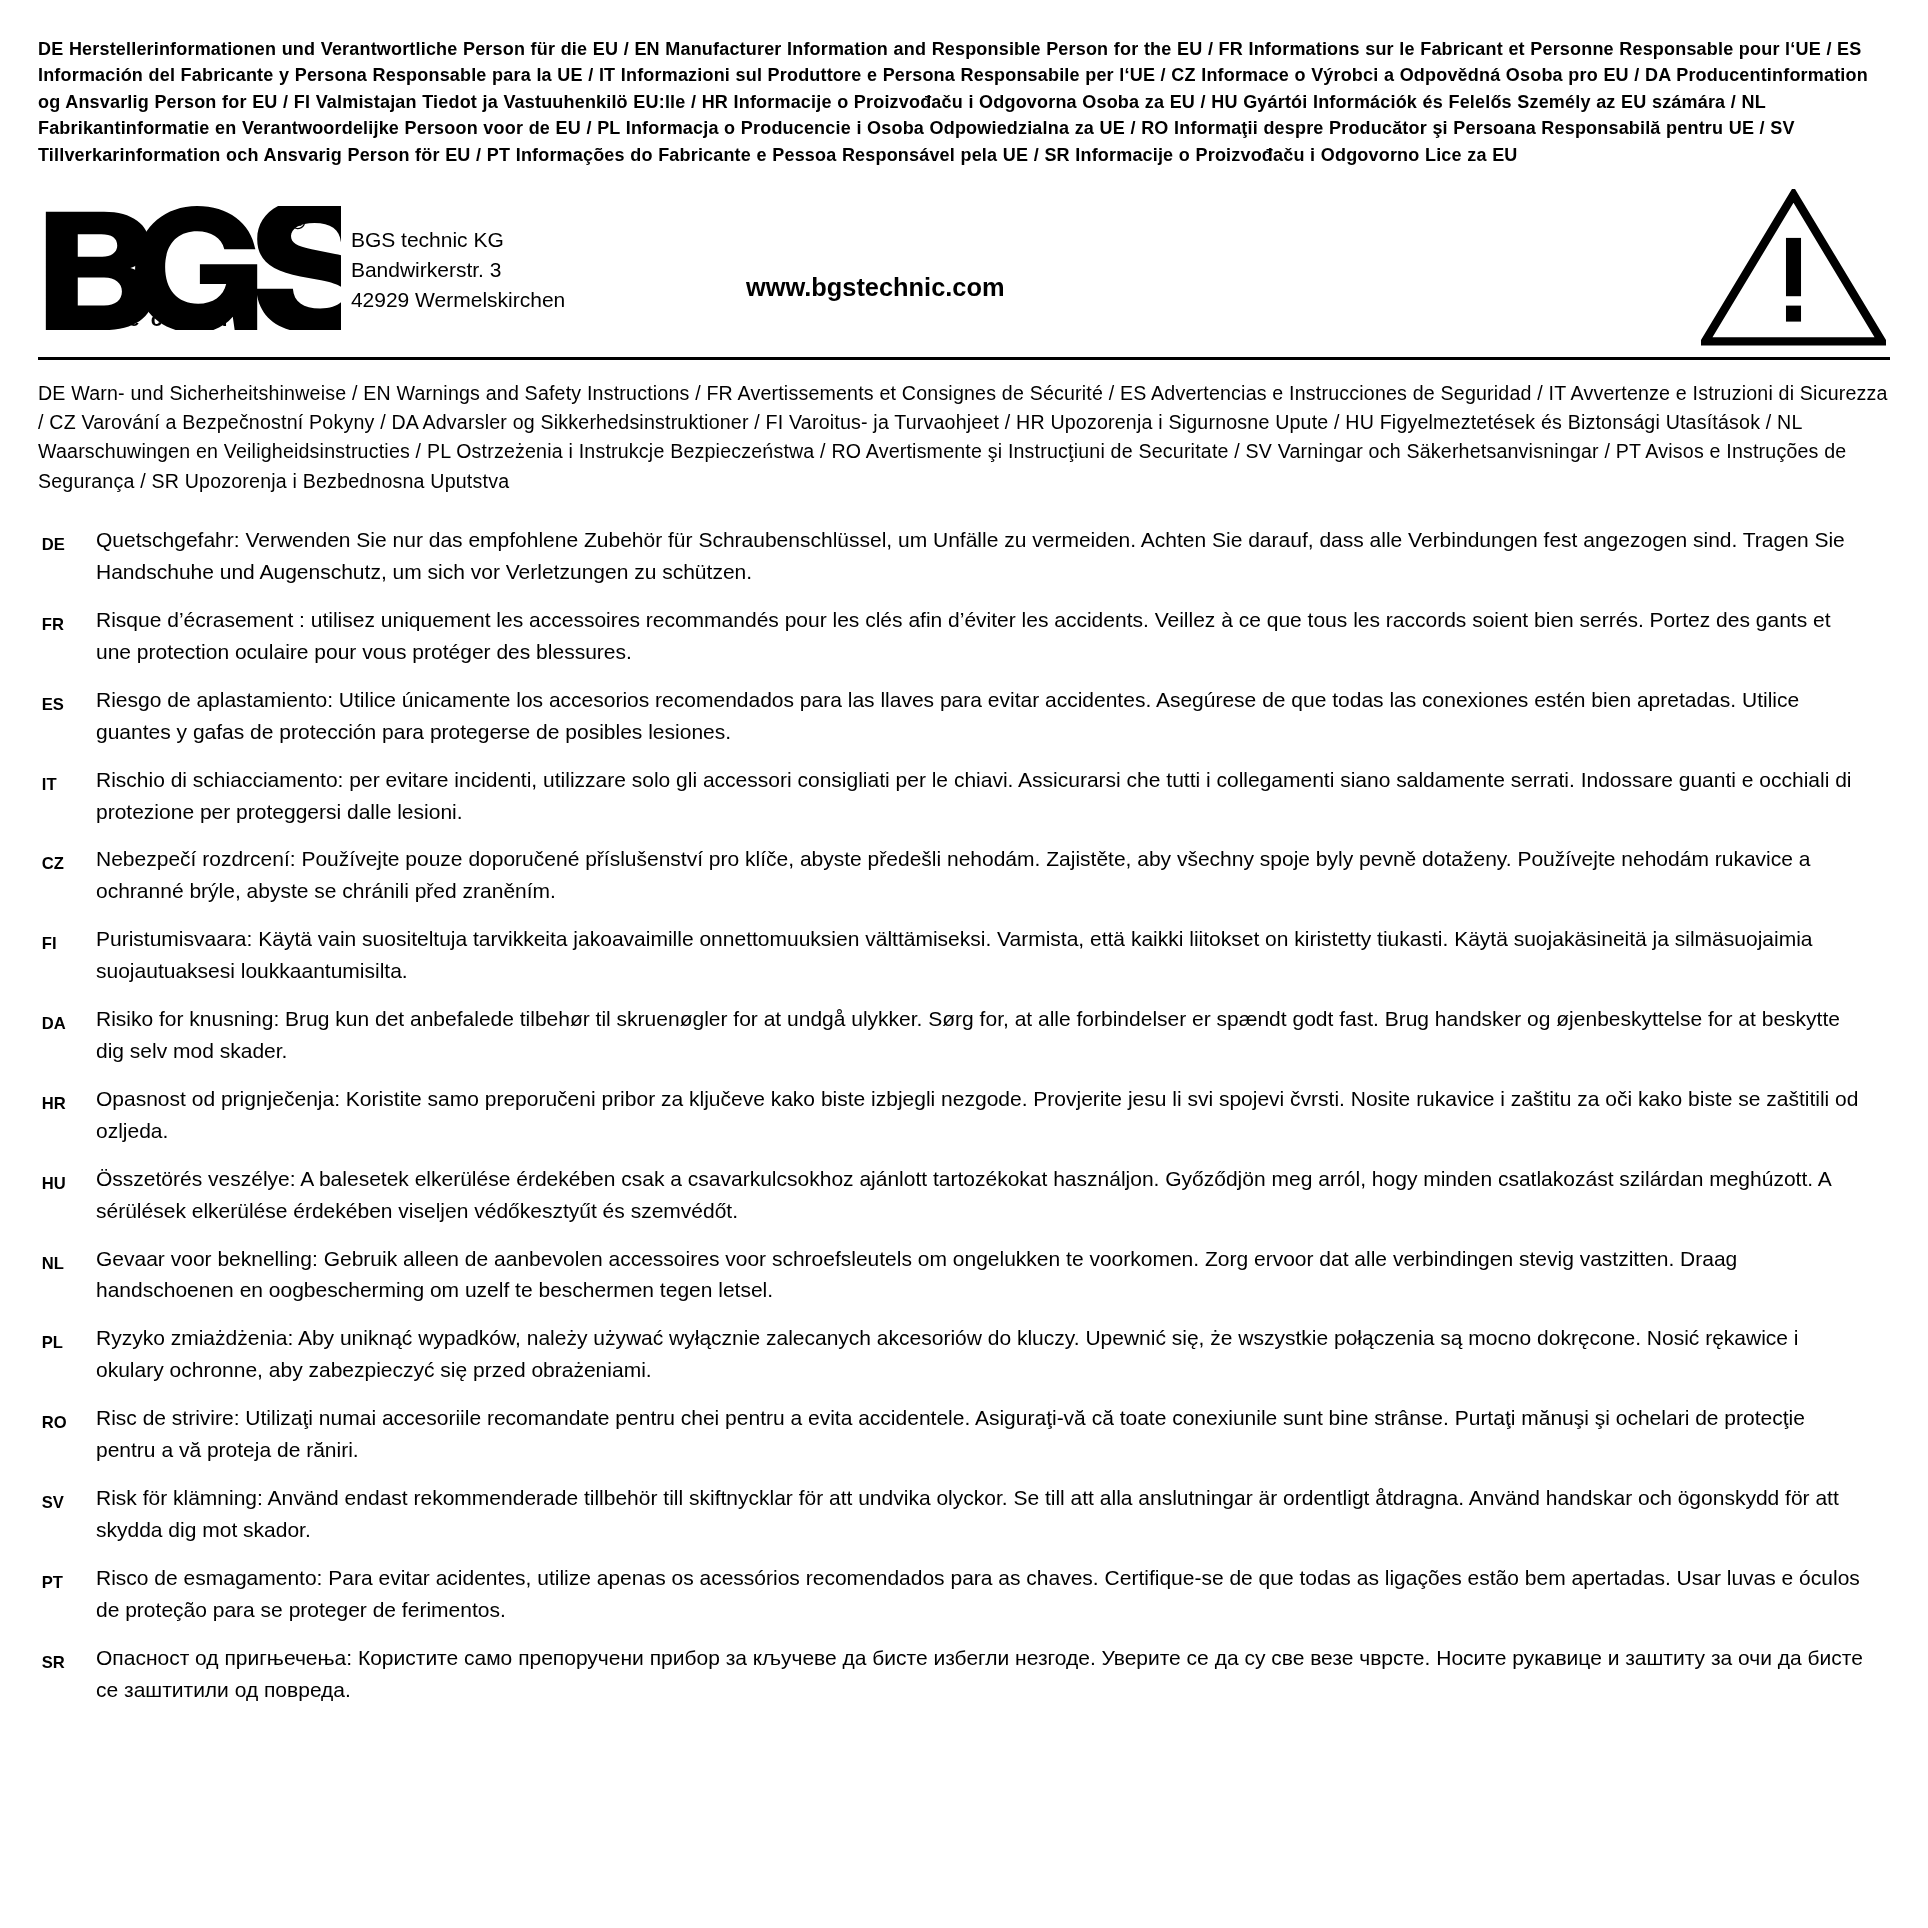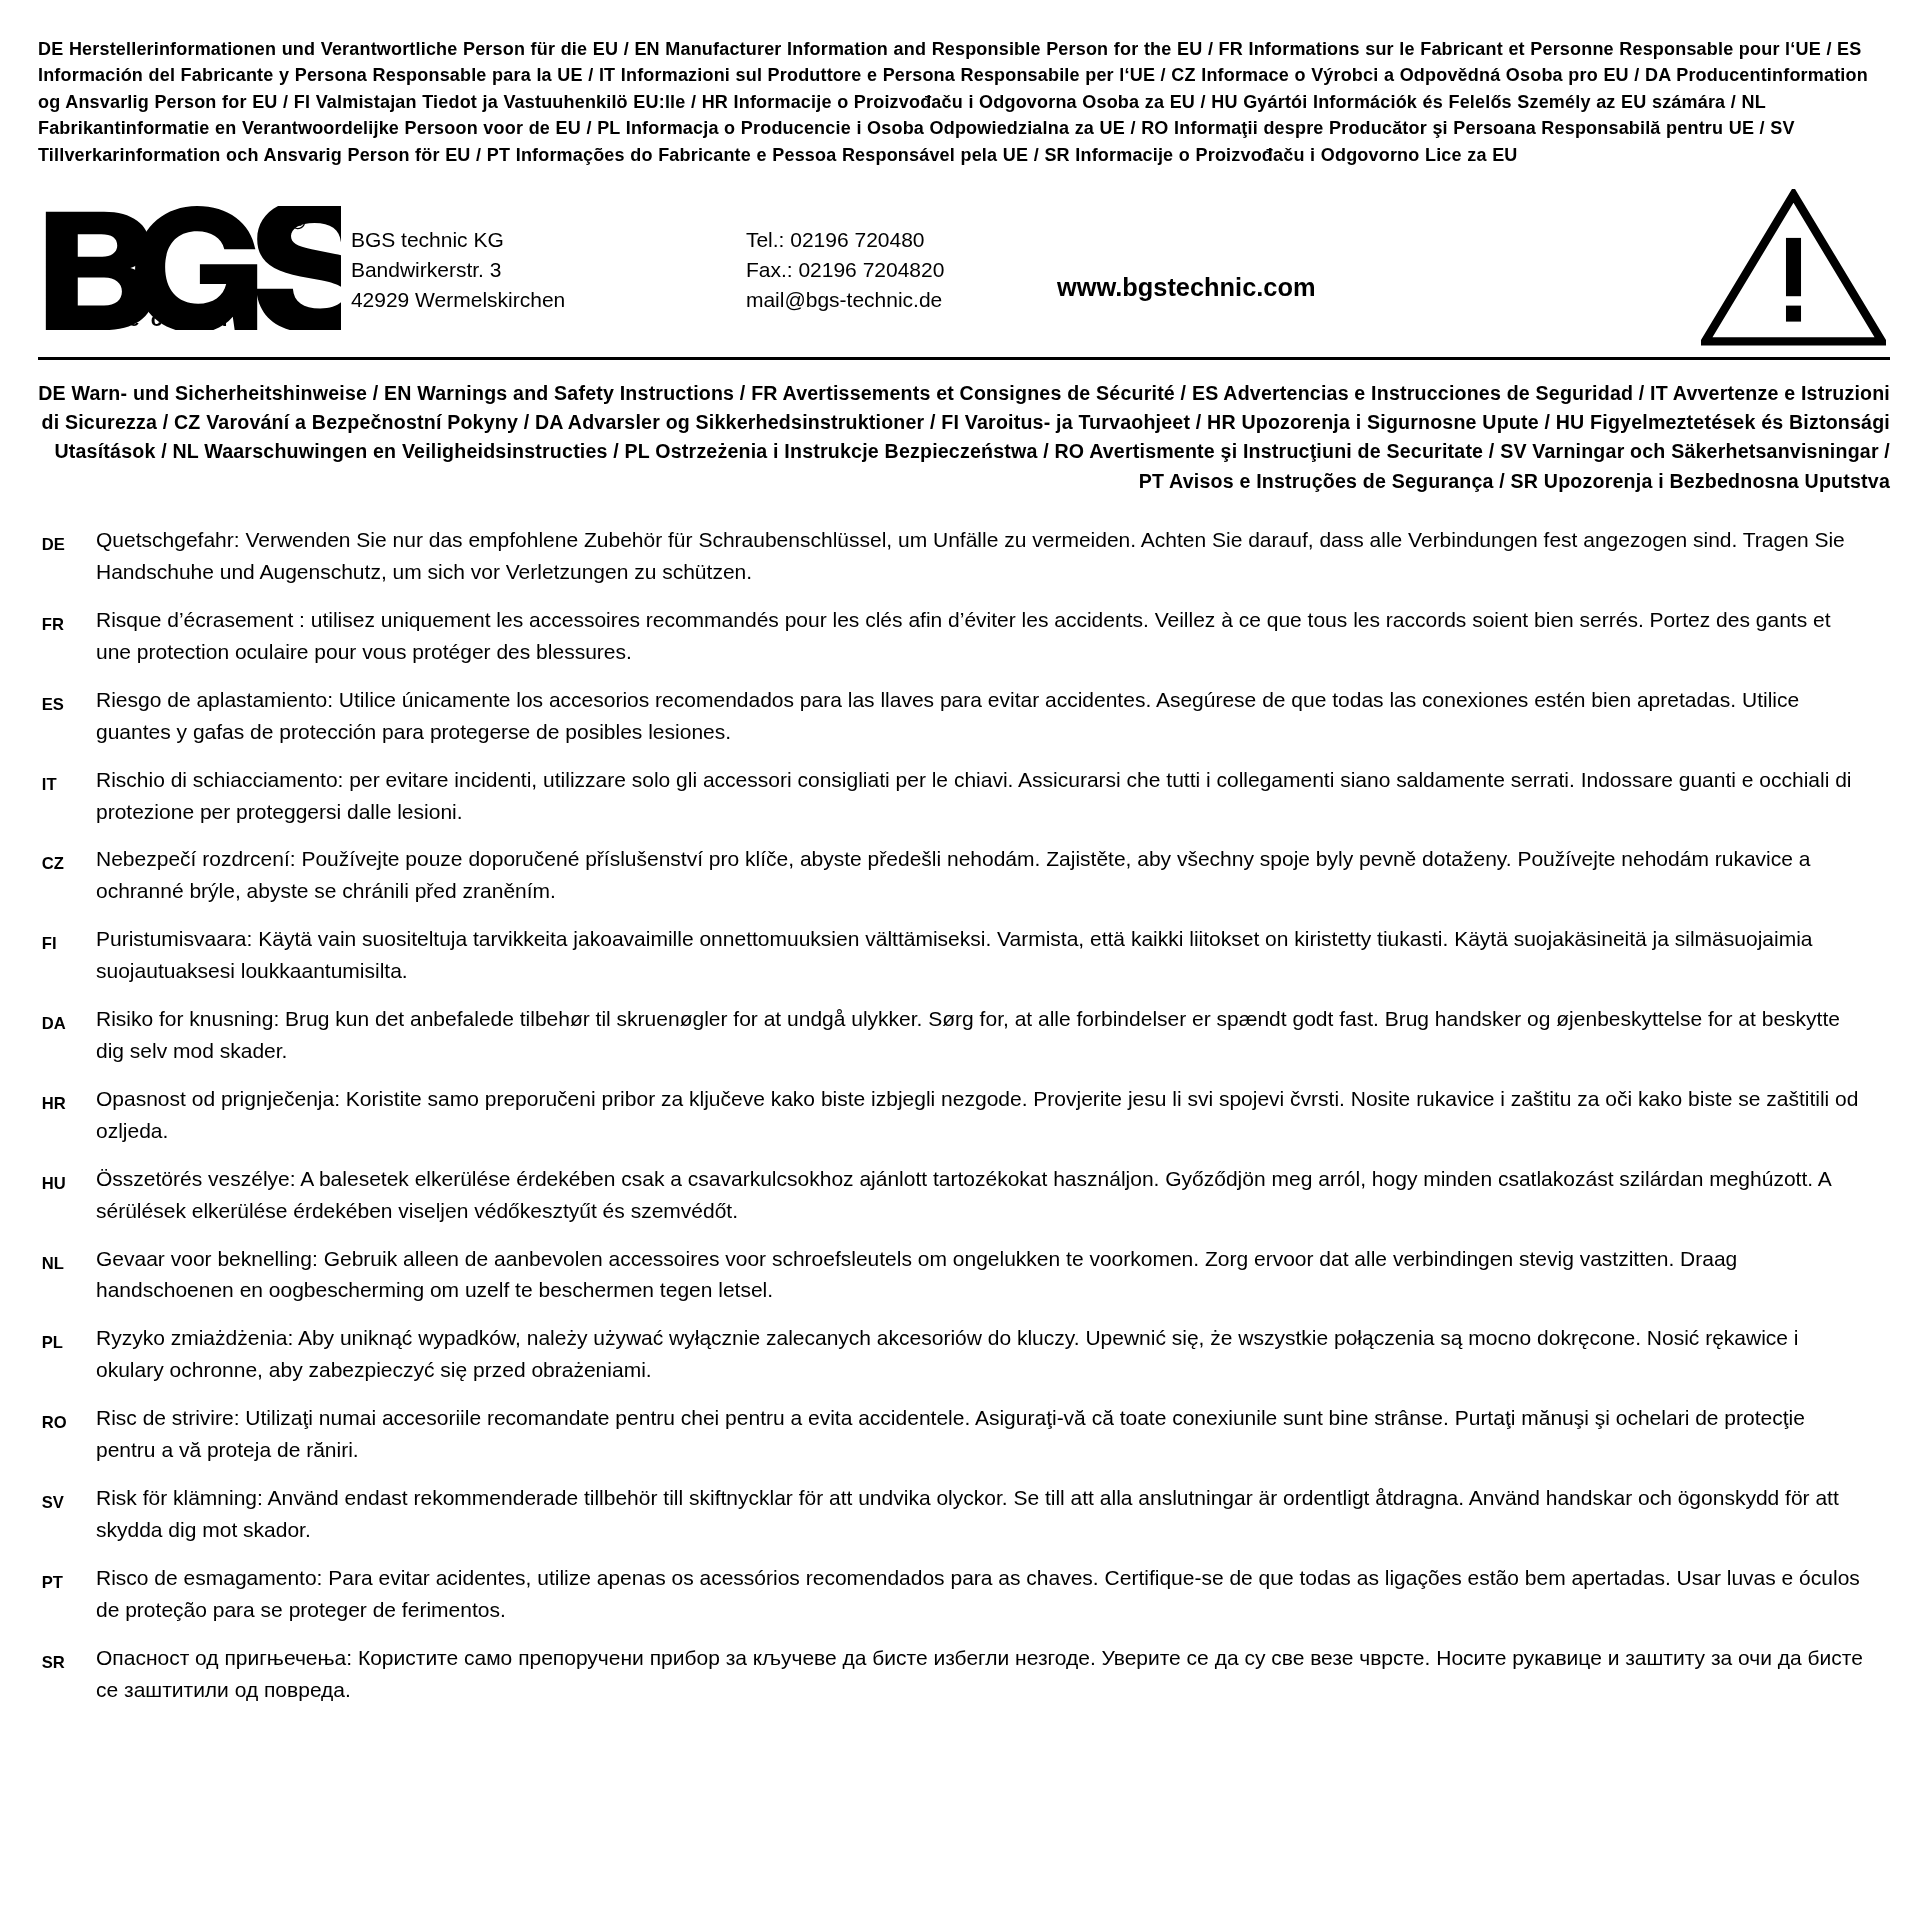--- a/index.html
+++ b/index.html
@@ -148,11 +148,6 @@
       <div>42929 Wermelskirchen</div>
     </div>
 
-    <div class="contact-col">
-      <div>Tel.: 02196 720480</div>
-      <div>Fax.: 02196 7204820</div>
-      <div>mail@bgs-technic.de</div>
-    </div>
 
     <div class="web-col">www.bgstechnic.com</div>
 

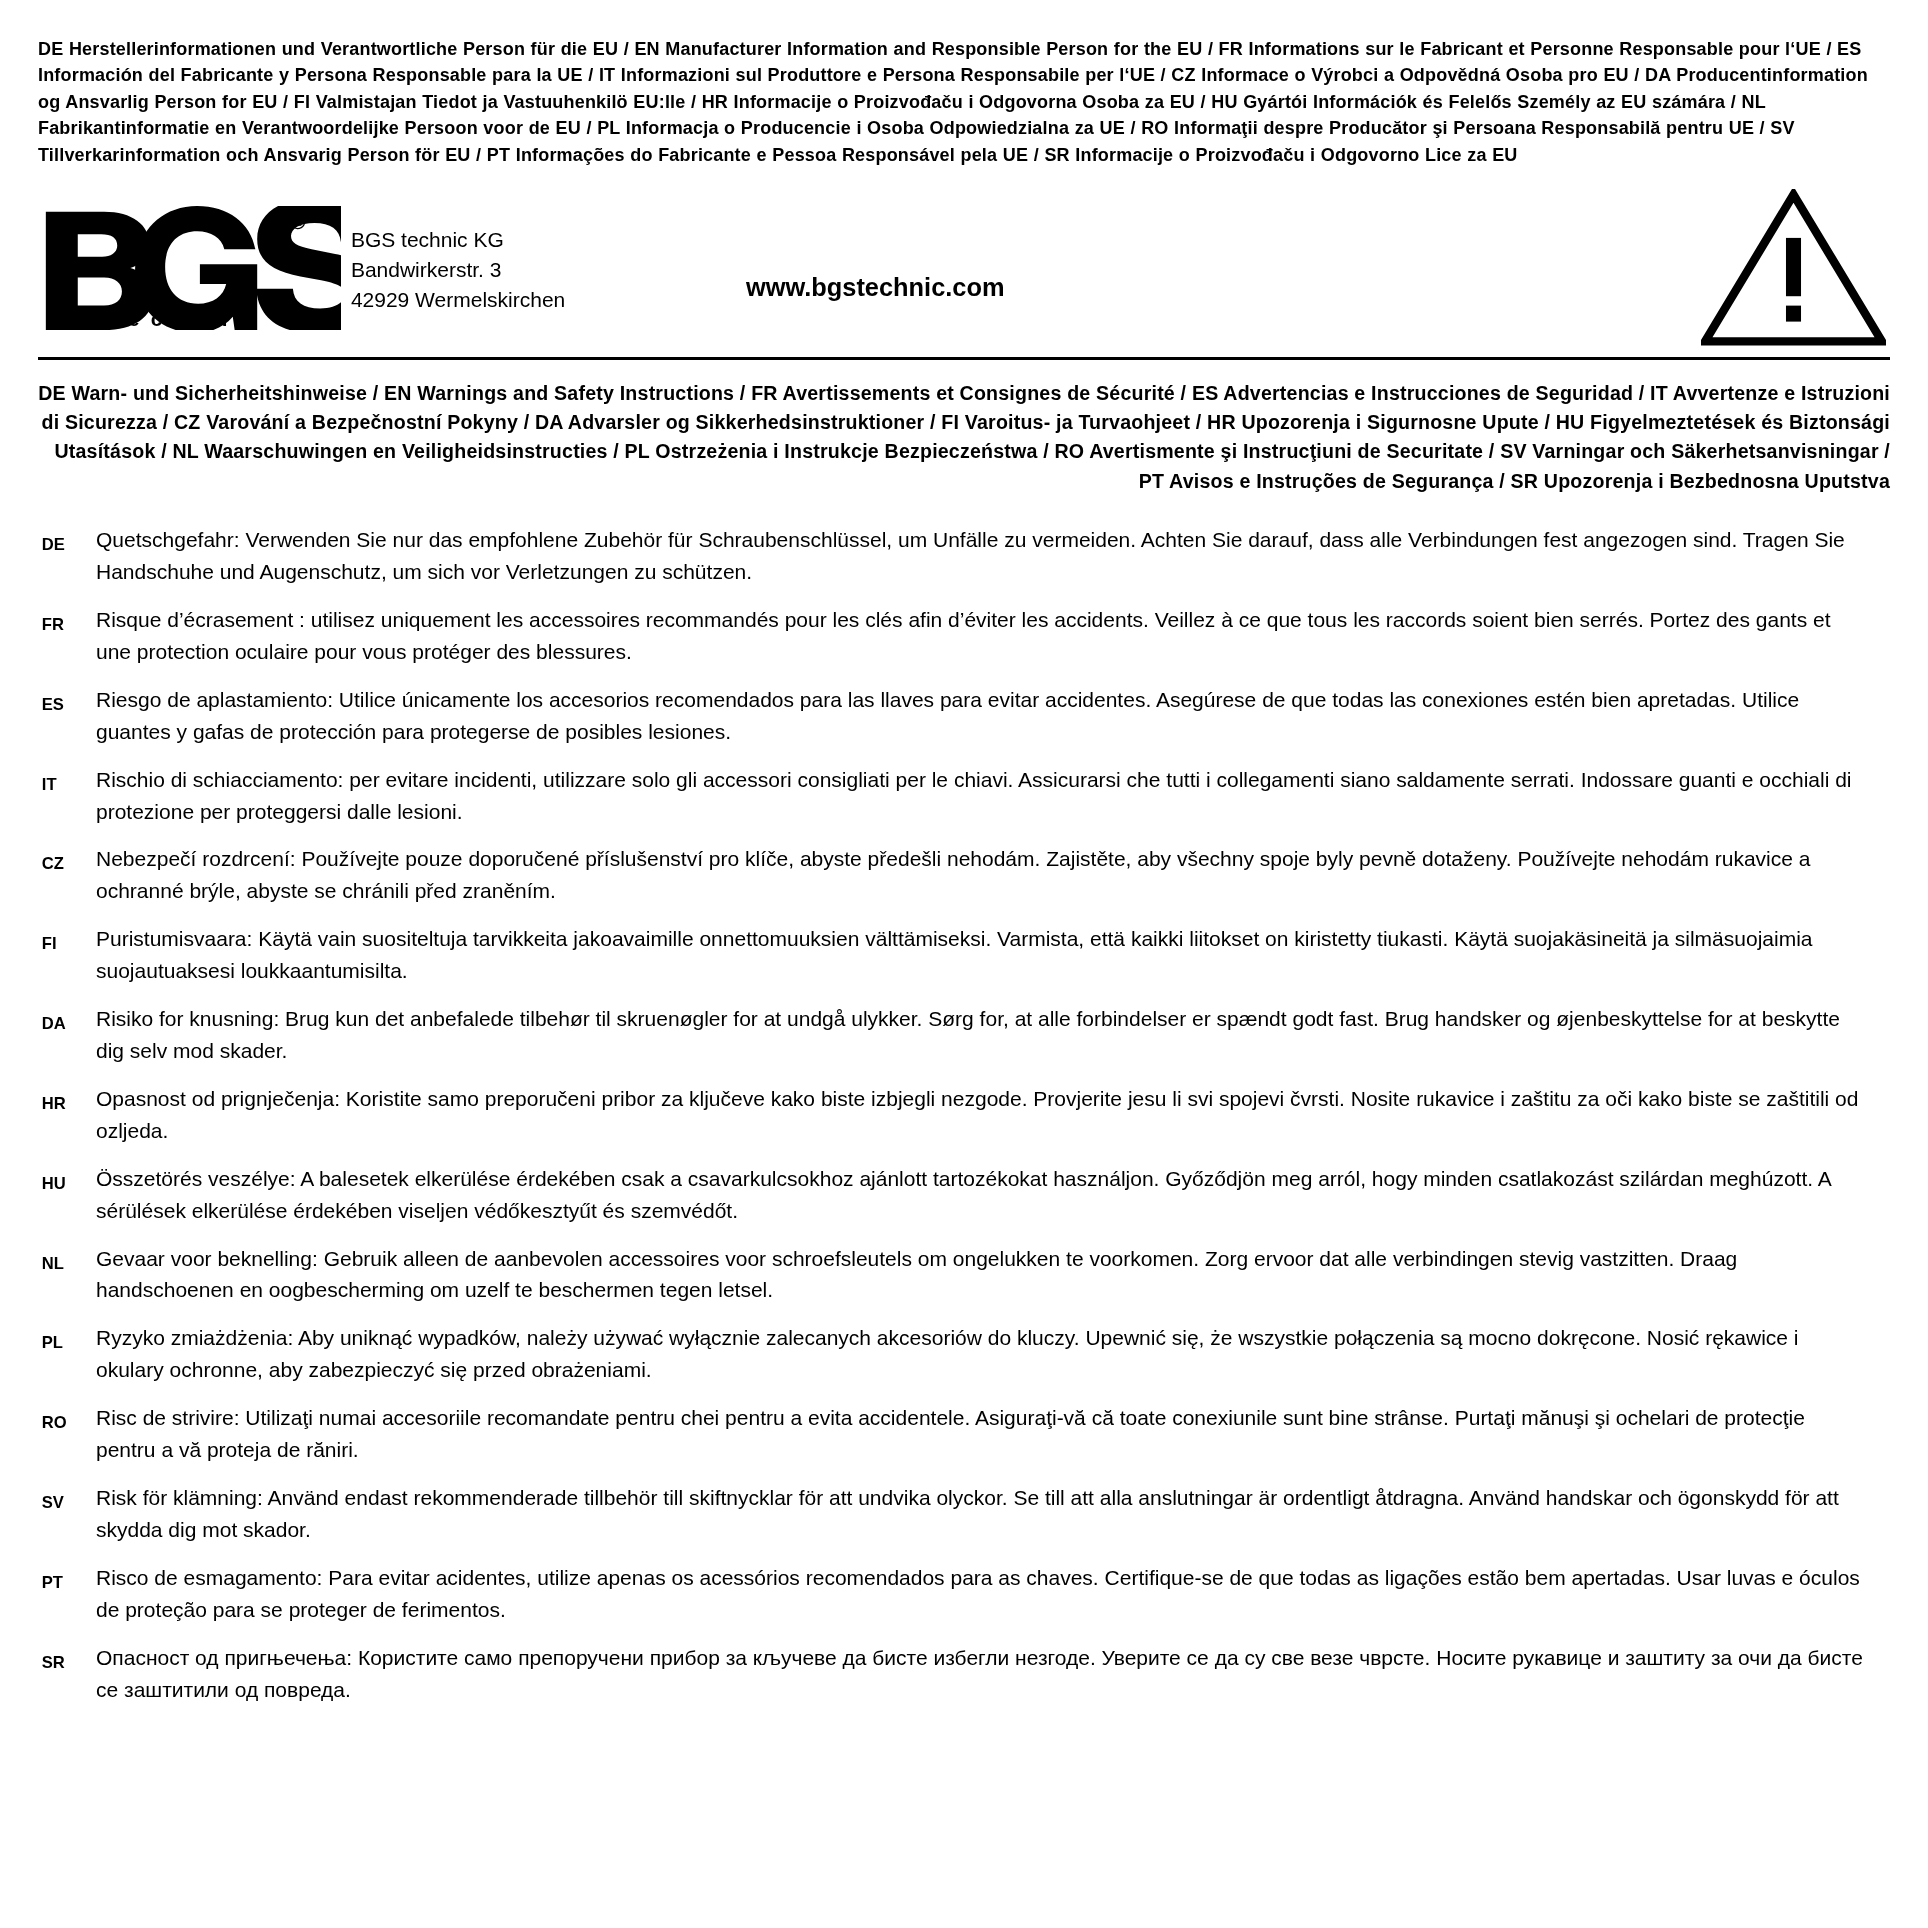--- a/index.html
+++ b/index.html
@@ -84,11 +84,10 @@
   
   .warn-heading {
     font-size: 19.6px;
-    font-weight: bold;
+    font-weight: normal;
     line-height: 1.5;
     margin-top: 19px;
     letter-spacing: 0.01em;
-    text-align: right;
   }
 
   

